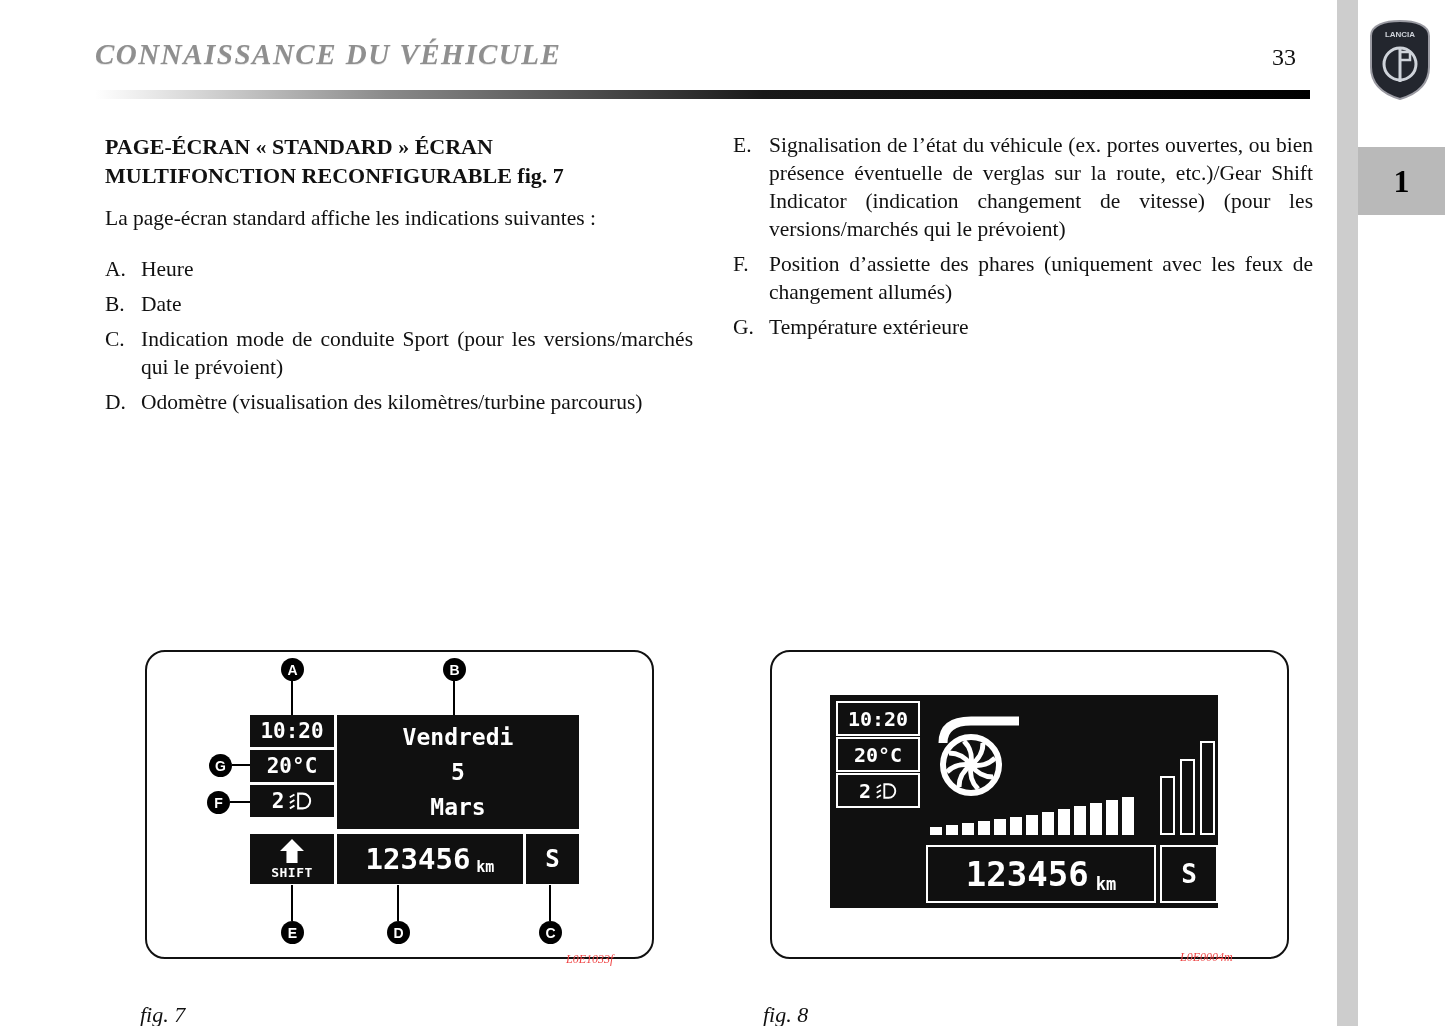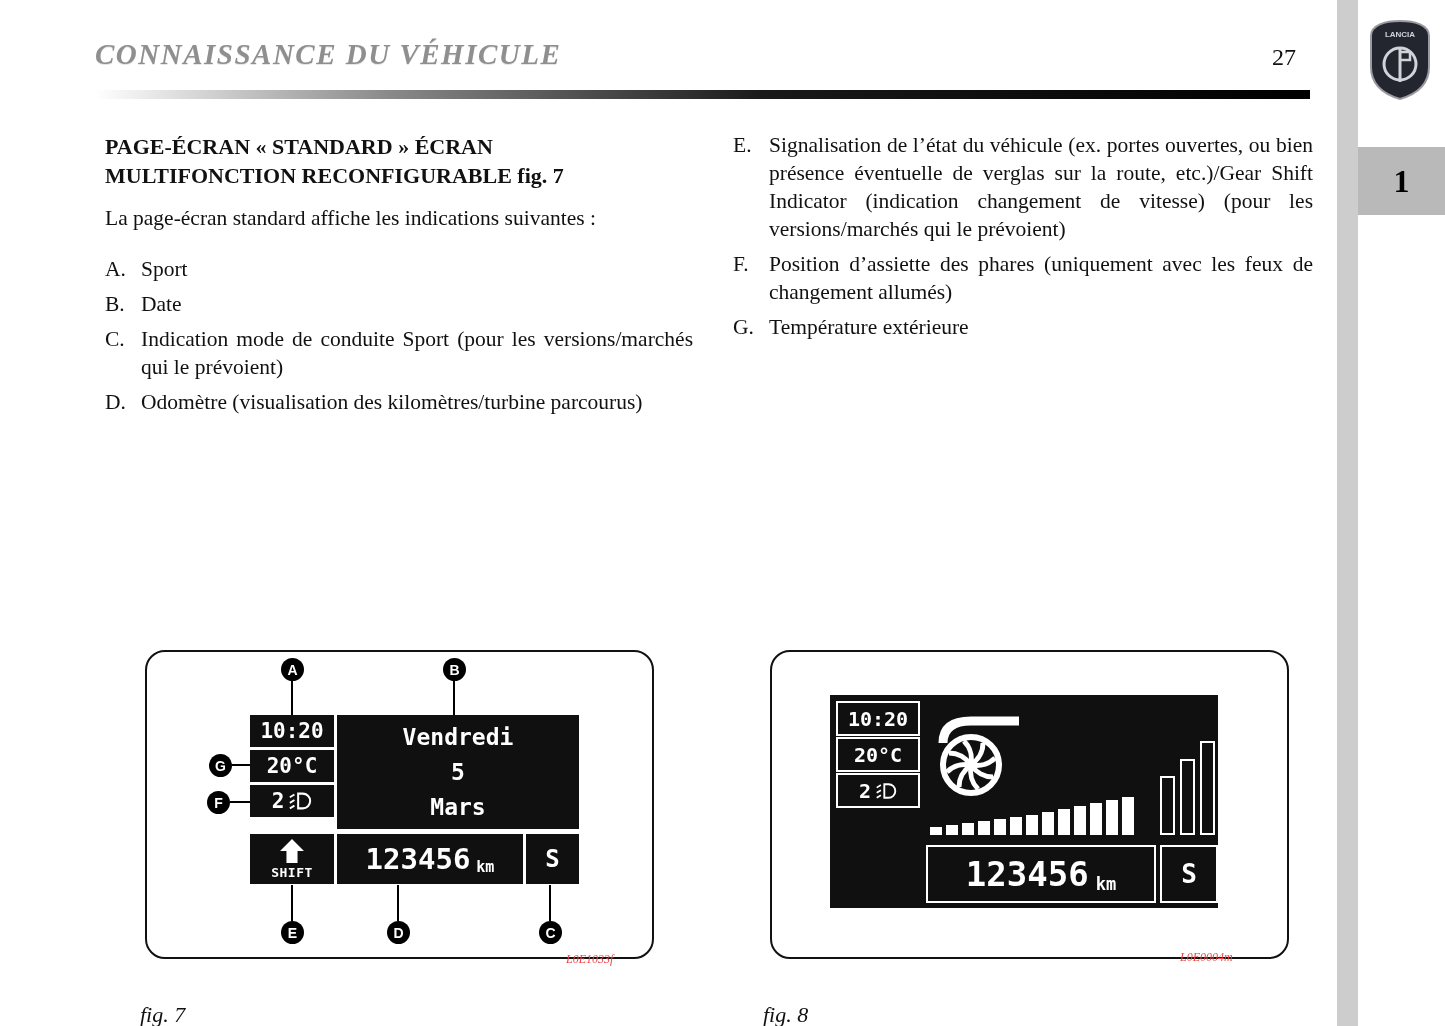--- a/index.html
+++ b/index.html
@@ -79,7 +79,7 @@
 <div class="page">
 
   <div class="header-title">CONNAISSANCE DU VÉHICULE</div>
-  <div class="page-number">27</div>
+  <div class="page-number">33</div>
   <div class="header-rule"></div>
 
   <div class="side-strip"></div>

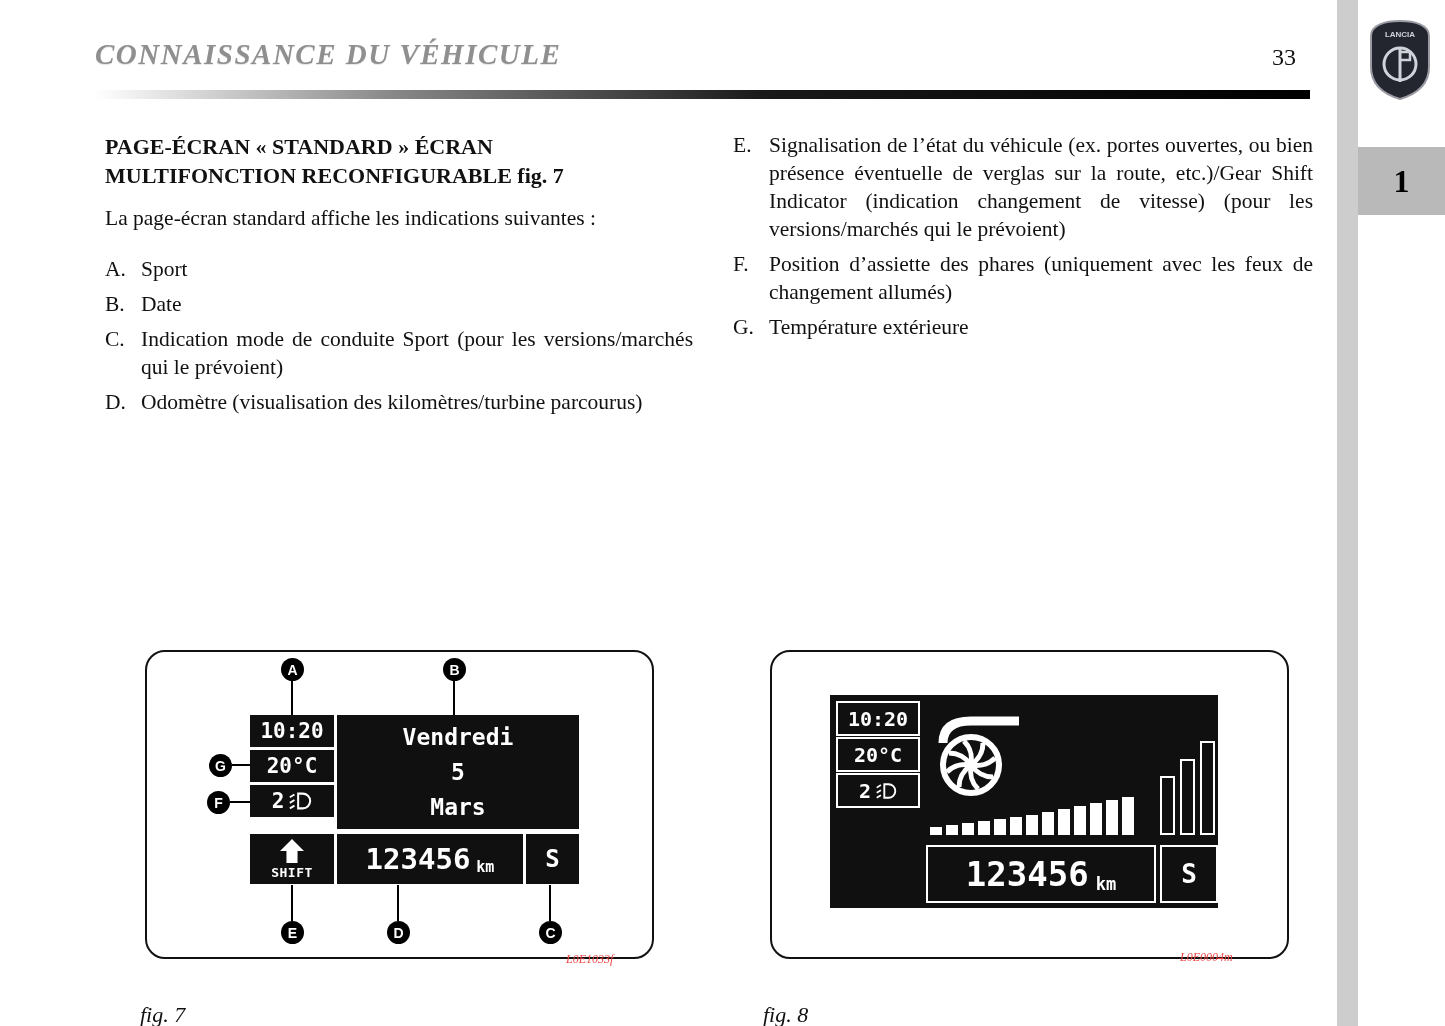--- a/index.html
+++ b/index.html
@@ -100,7 +100,7 @@
     <div class="intro">La page-écran standard affiche les indications suivantes :</div>
     <div class="list-item">
       <span class="li-label">A.</span>
-      <span class="li-text">Sport</span>
+      <span class="li-text">Heure</span>
     </div>
     <div class="list-item">
       <span class="li-label">B.</span>

